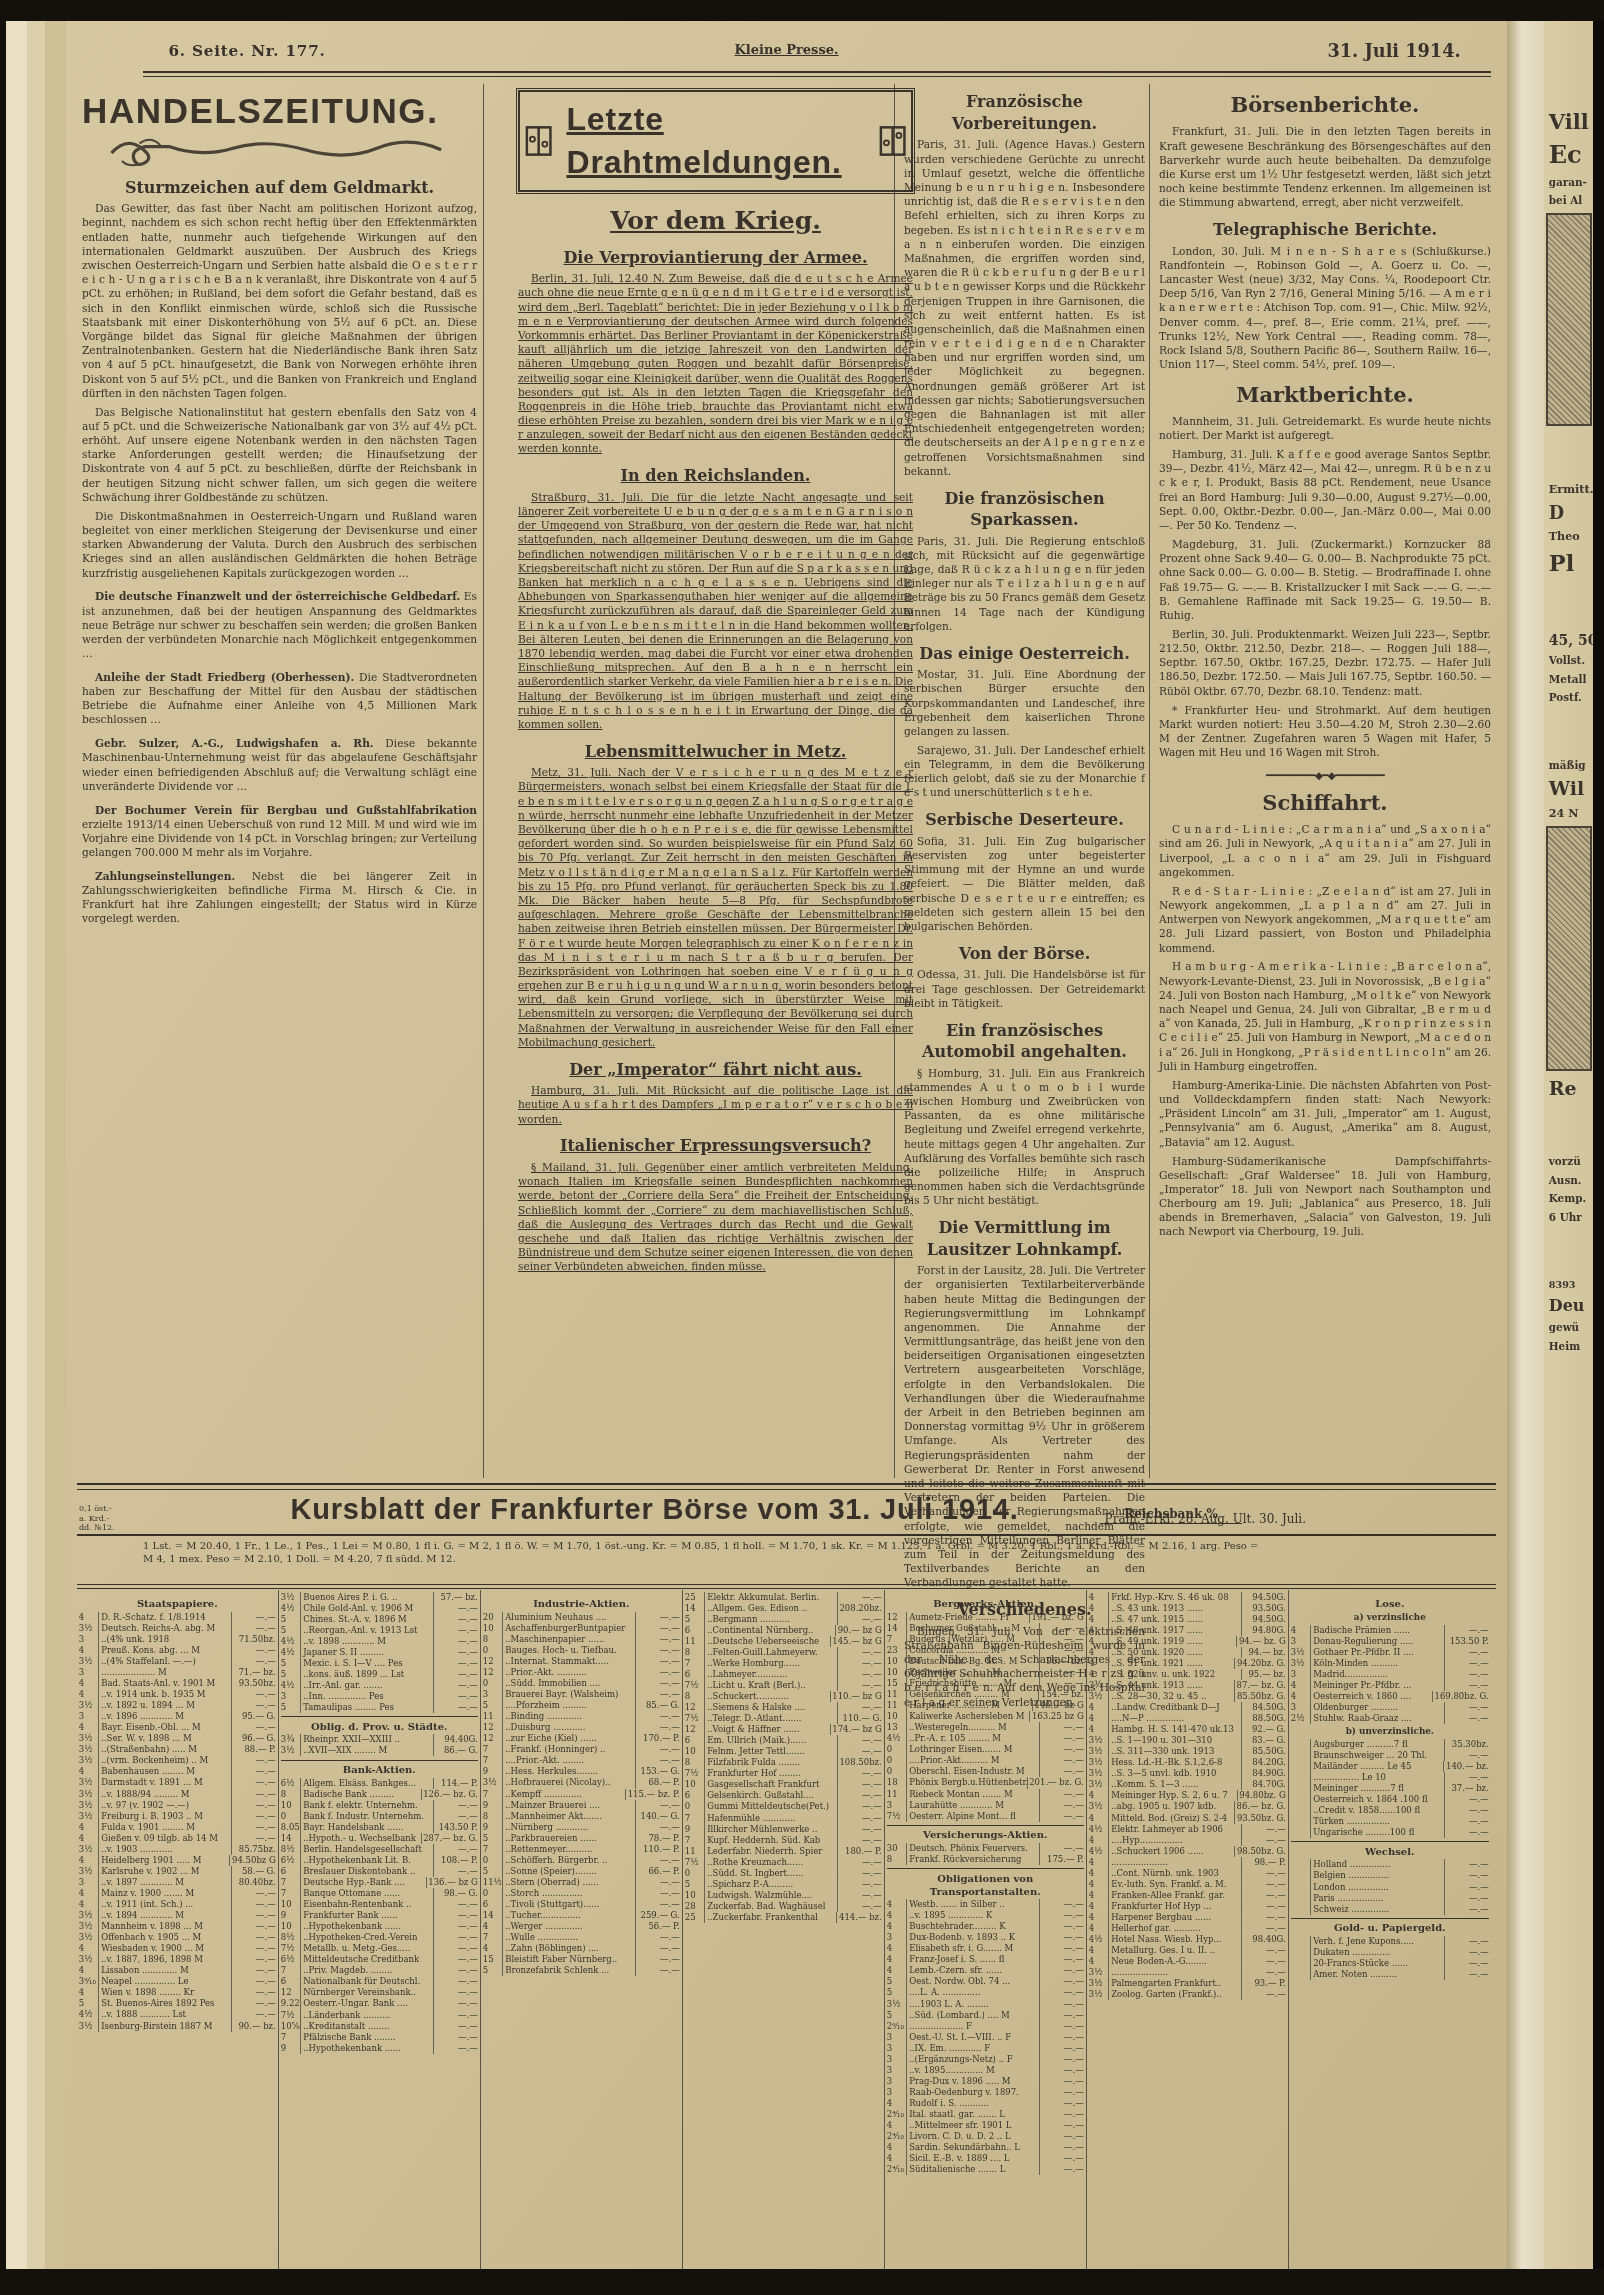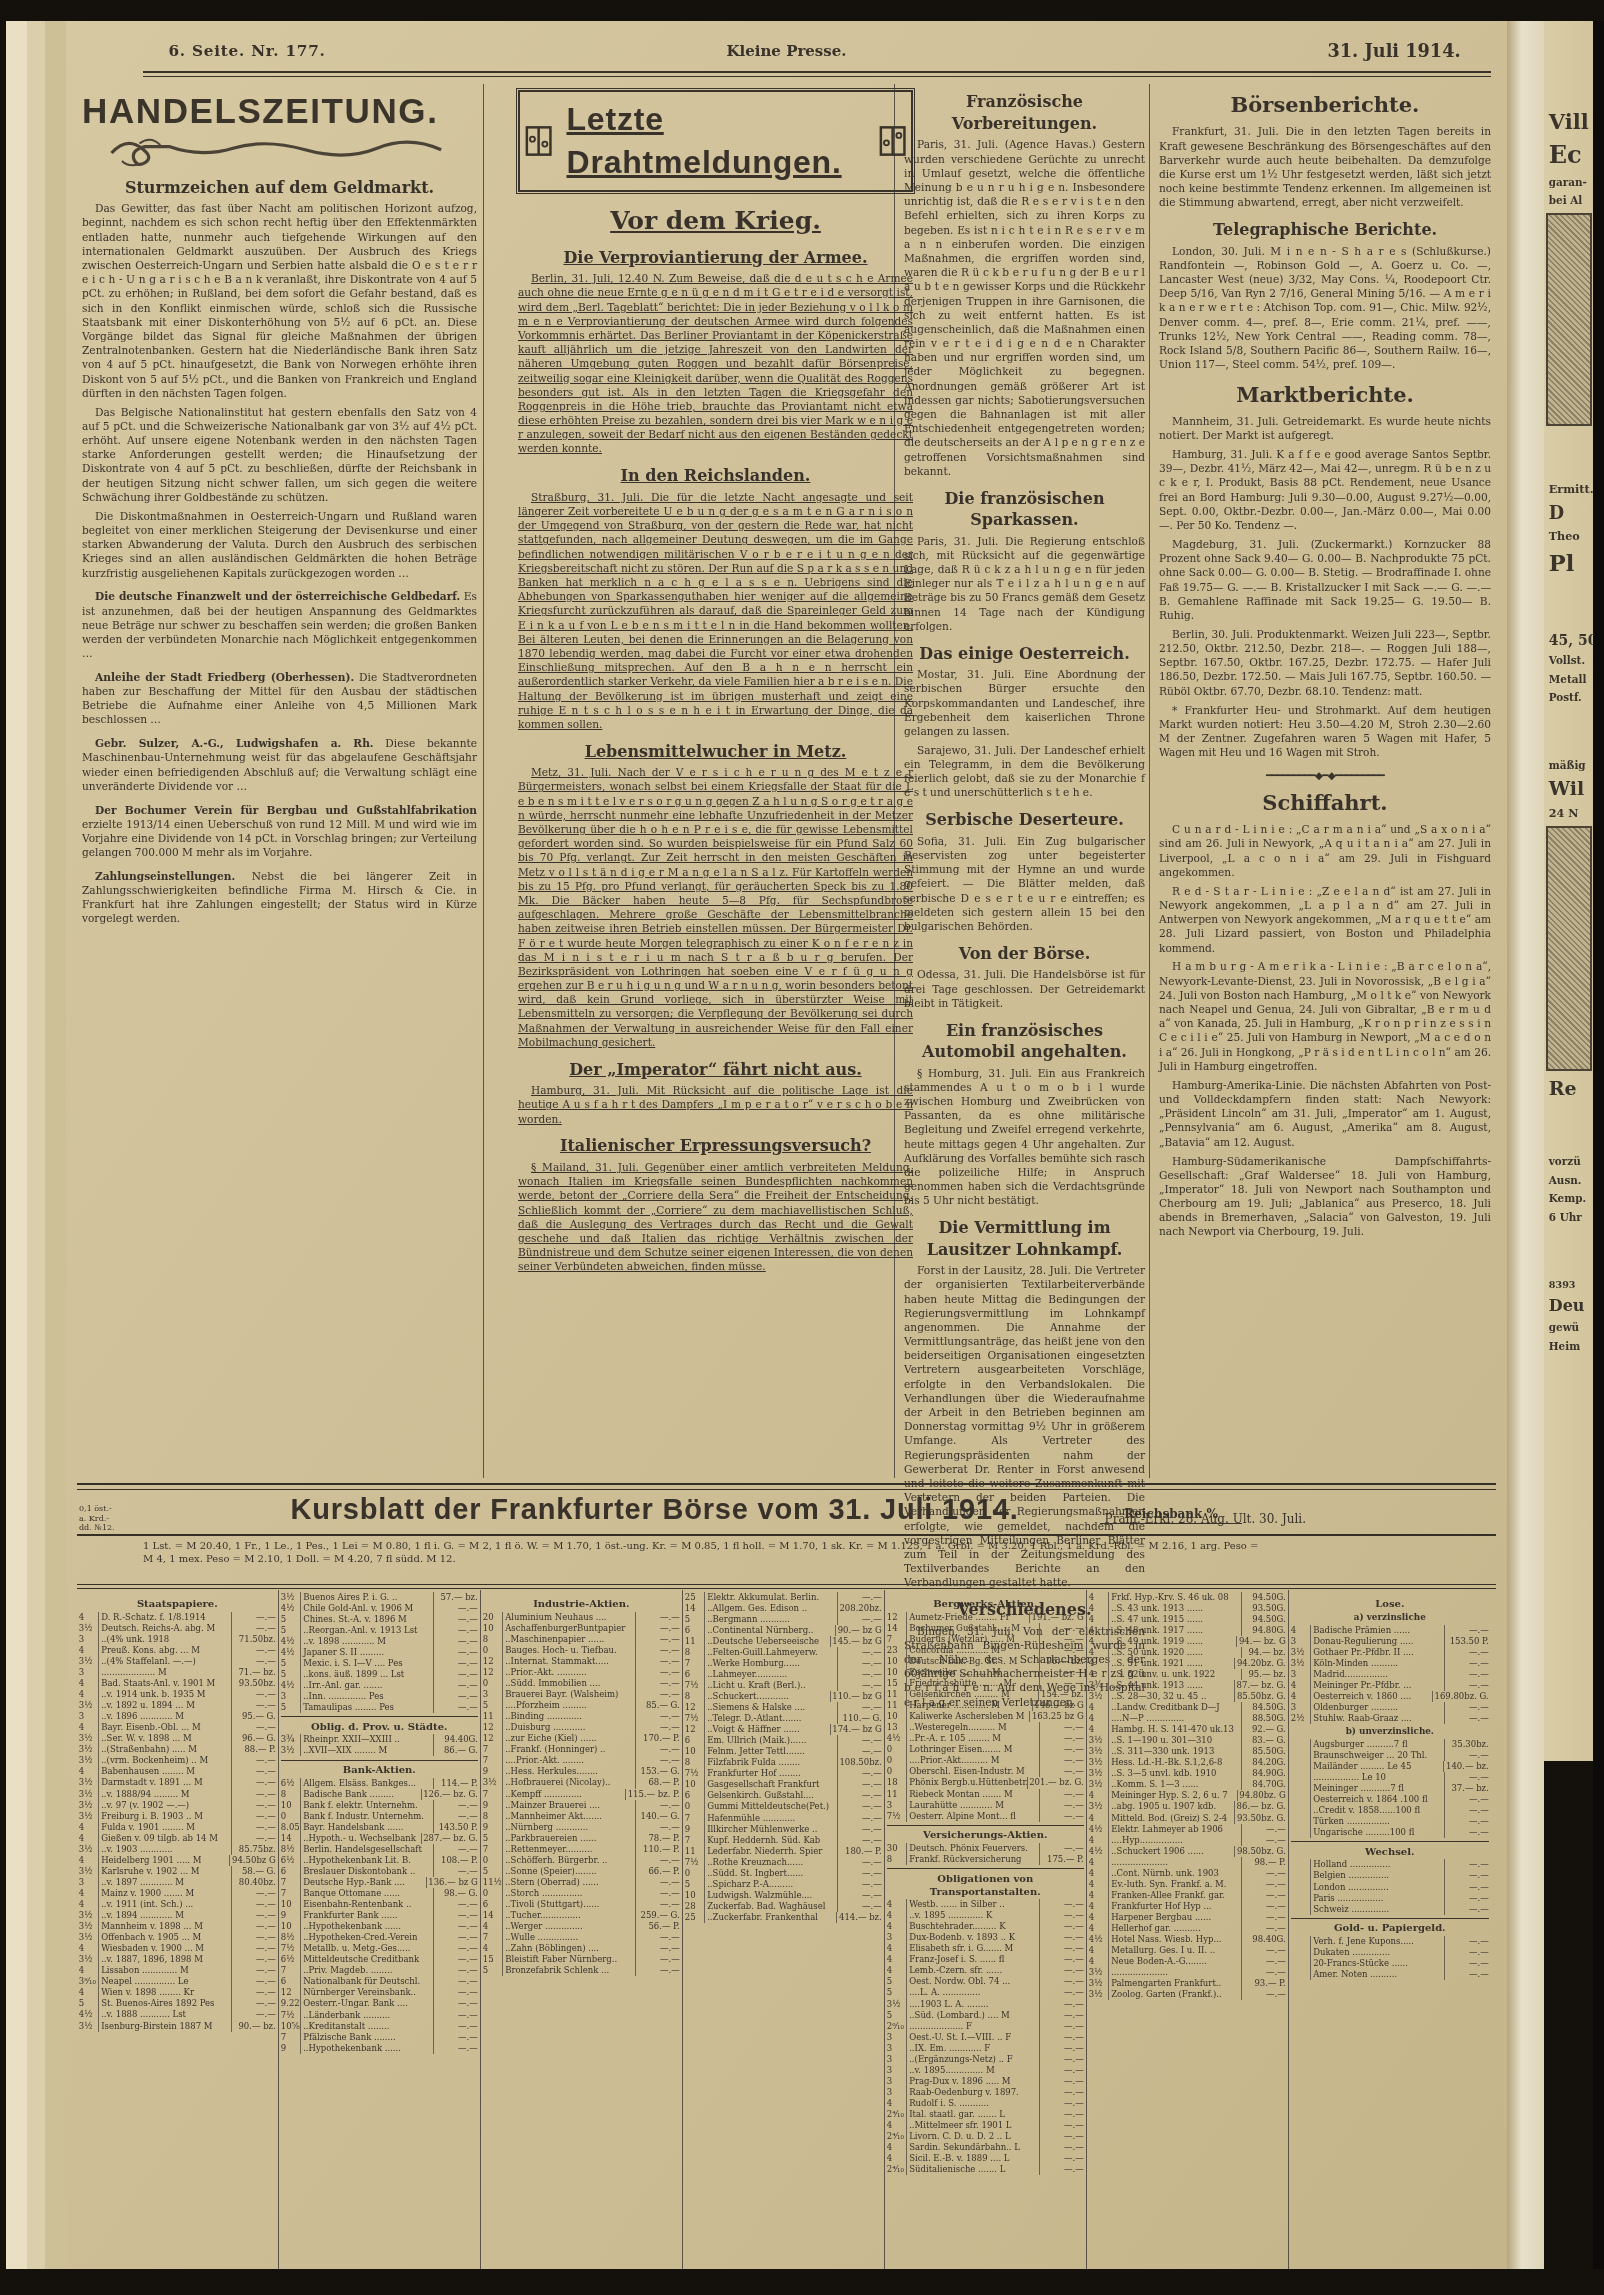--- a/index.html
+++ b/index.html
@@ -21,7 +21,7 @@
         color:#38322a;}
   .masthead{position:absolute;left:14.4px;top:17.7px;right:14.4px;height:27px;font-weight:bold;}
   .masthead .pg{position:absolute;left:88px;top:3.2px;font-size:15.2px;letter-spacing:0.8px;}
-  .masthead .paper{position:absolute;left:0;right:0;top:3.2px;text-align:center;font-size:15px;}
+  .masthead .paper{position:absolute;left:0;right:0;top:3.2px;text-align:center;font-size:13px;text-decoration:underline;}
   .masthead .dt{position:absolute;right:32px;top:1.6px;font-size:17.7px;}
   .head-rule{position:absolute;left:77px;top:50px;width:1348px;height:3.2px;
              border-top:2.4px solid #3a332a;border-bottom:0.8px solid #3a332a;}

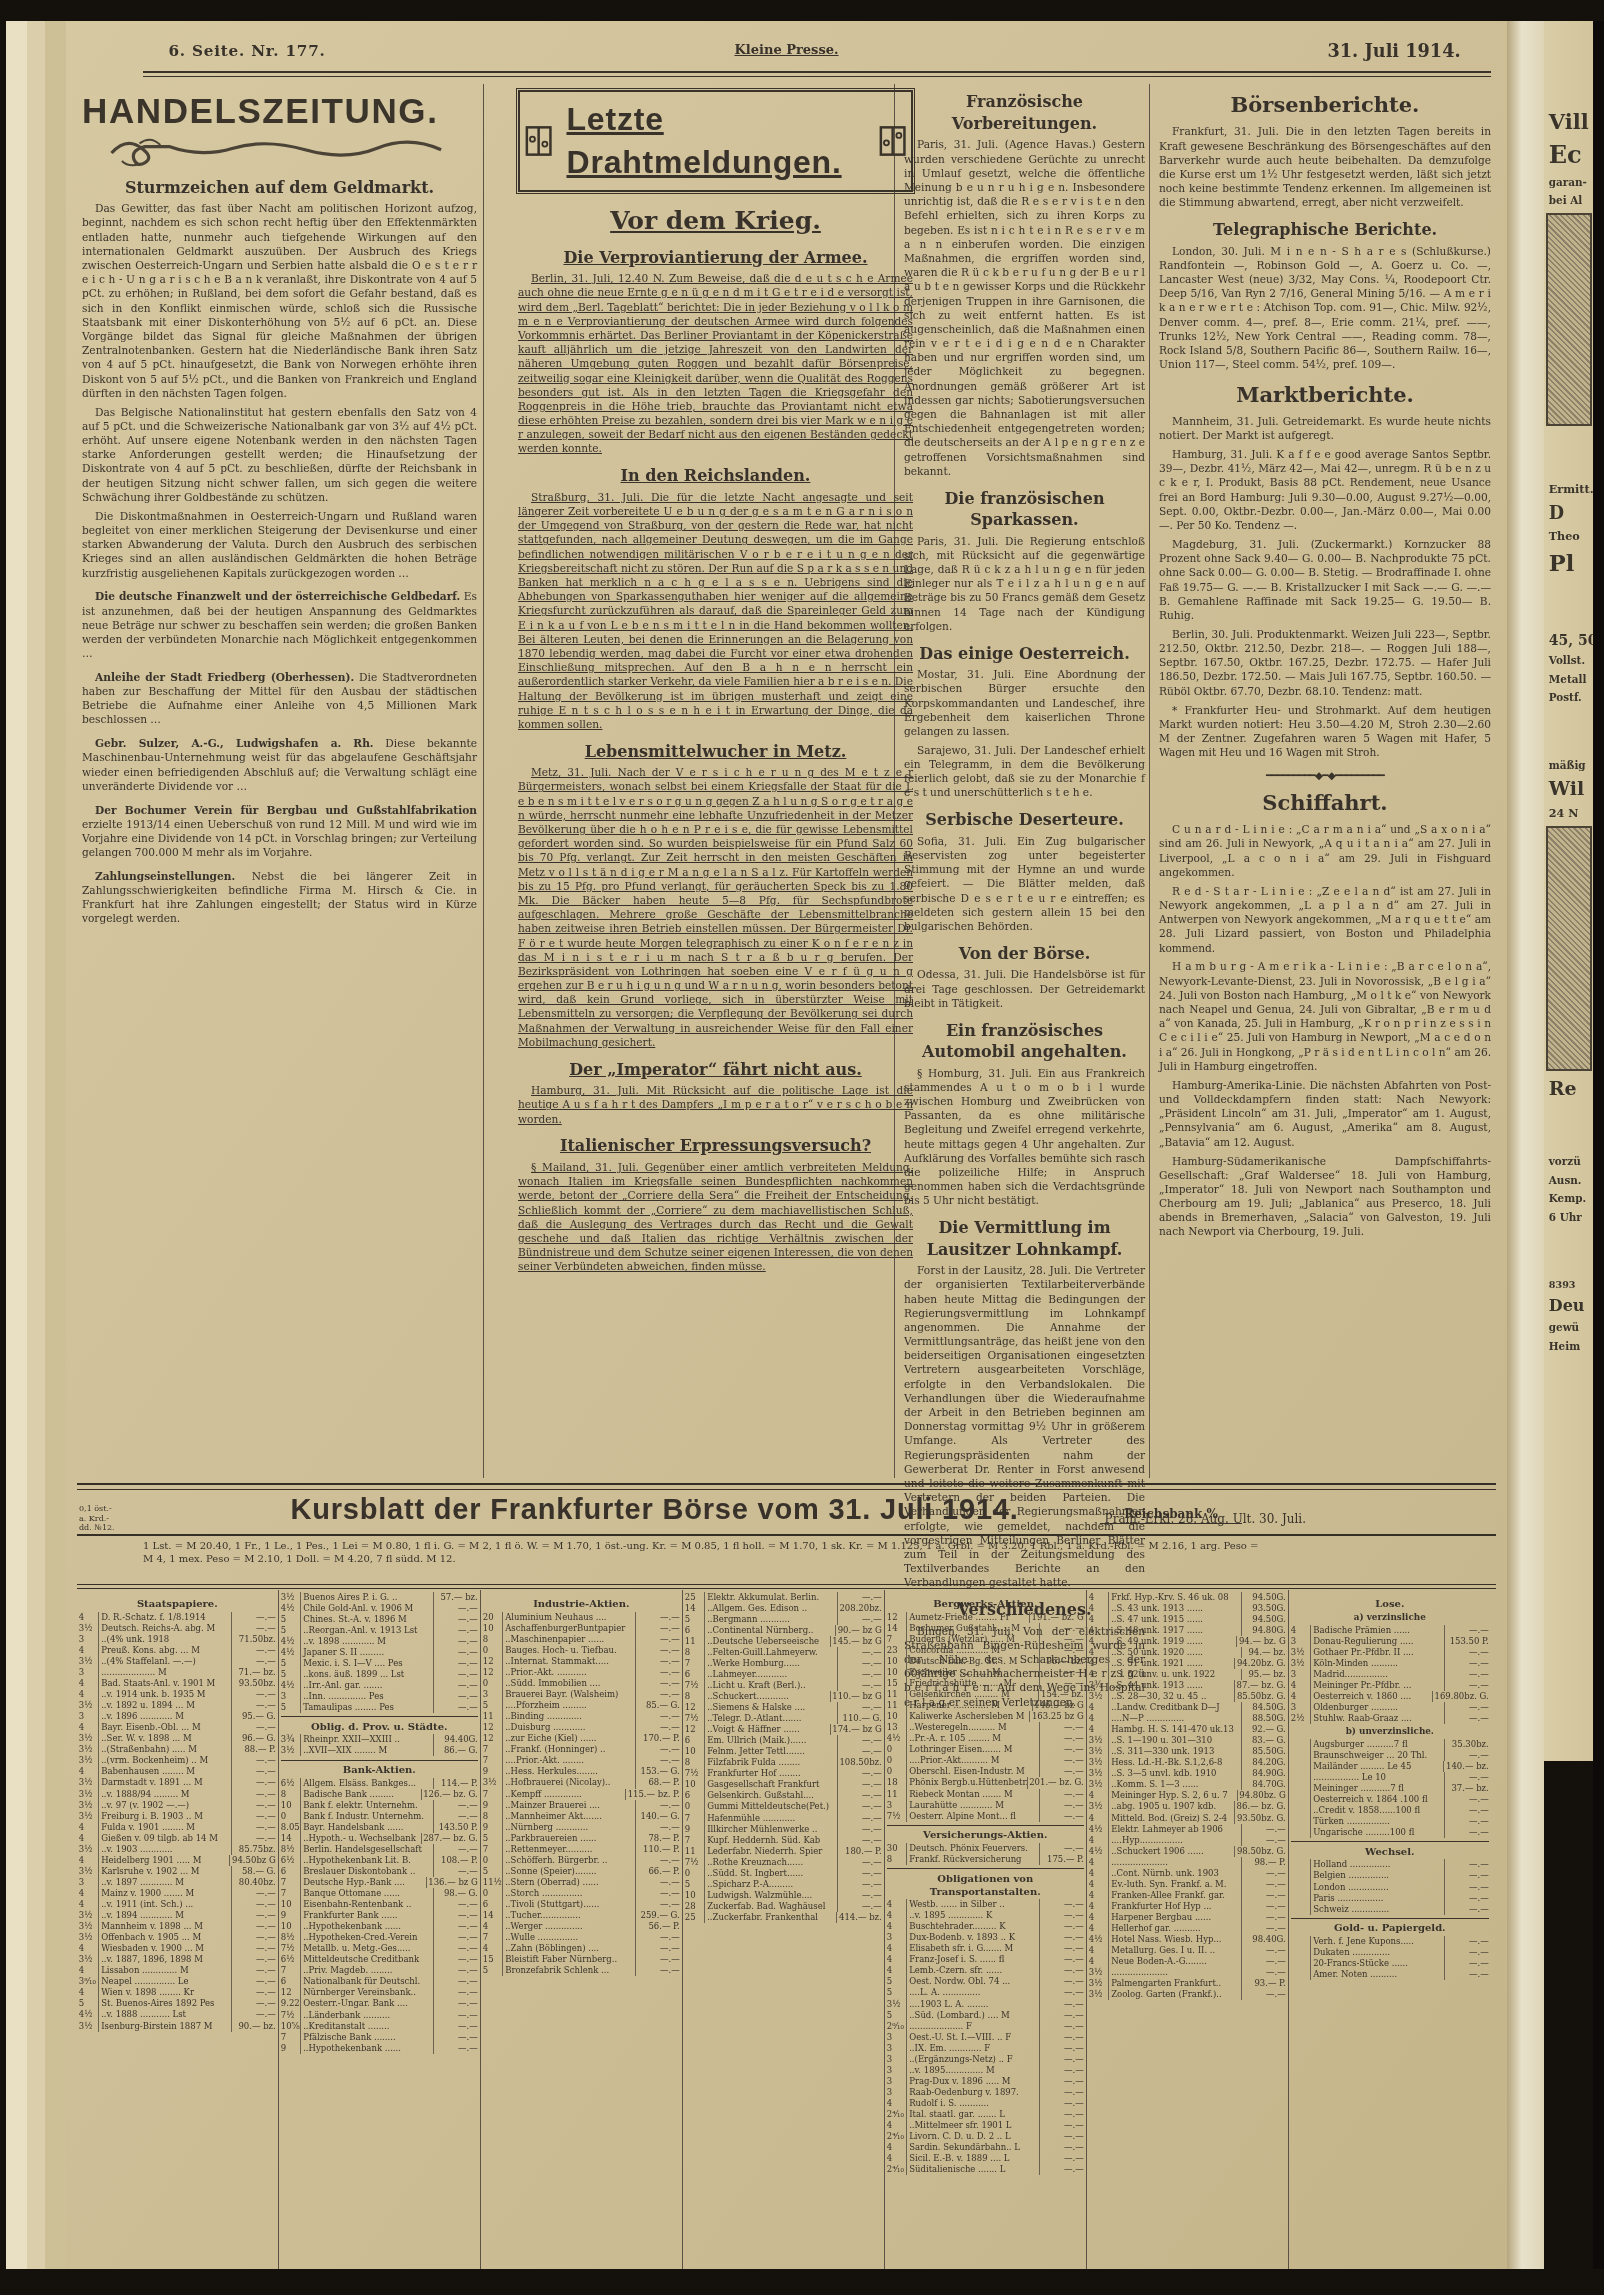--- a/index.html
+++ b/index.html
@@ -79,7 +79,7 @@
   .k-row .v{flex:none;text-align:right;min-width:42px;overflow:hidden;border-left:0.8px solid #6a6251;padding-left:1.6px;}
 
   
-  .next-page{position:absolute;left:1544px;top:21px;width:50px;height:1740px;
+  .next-page{position:absolute;left:1544px;top:21px;width:50px;height:2248px;
              background:linear-gradient(90deg,#d9cda7,#d2c49c);color:#3a342b;overflow:hidden;}
   .np-frag{font-weight:bold;text-align:left;padding-left:4.8px;overflow:hidden;white-space:nowrap;}
   .np-img{margin:6.4px 1.6px;background:repeating-linear-gradient(45deg,#8d816a 0 1.6px,#c0b28a 1.6px 4px);

